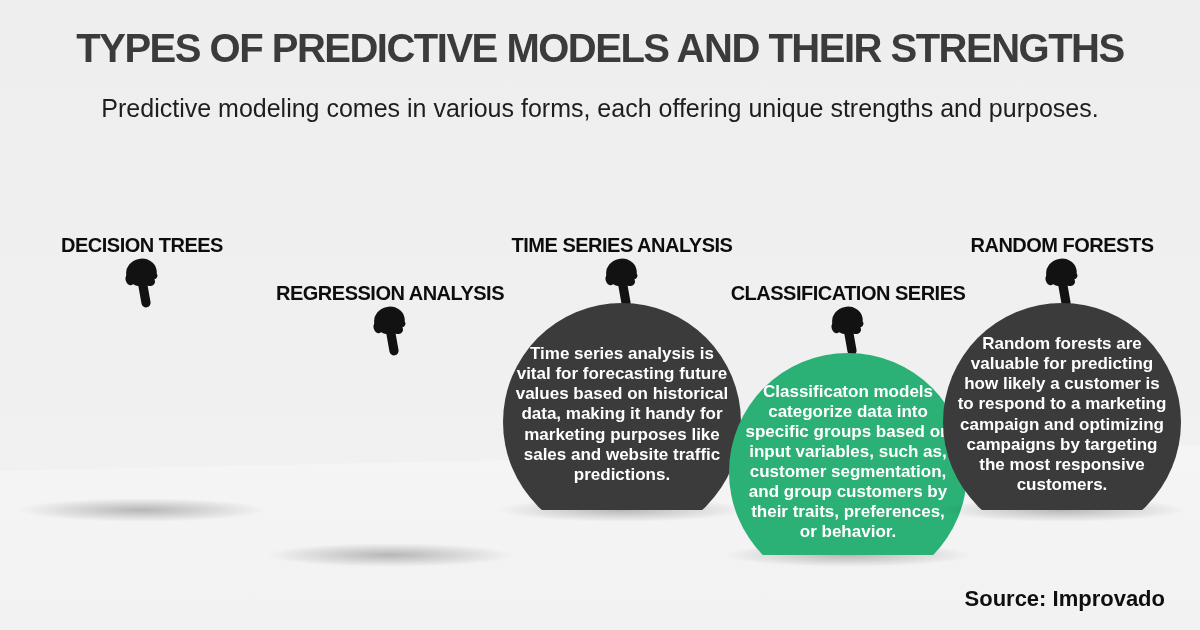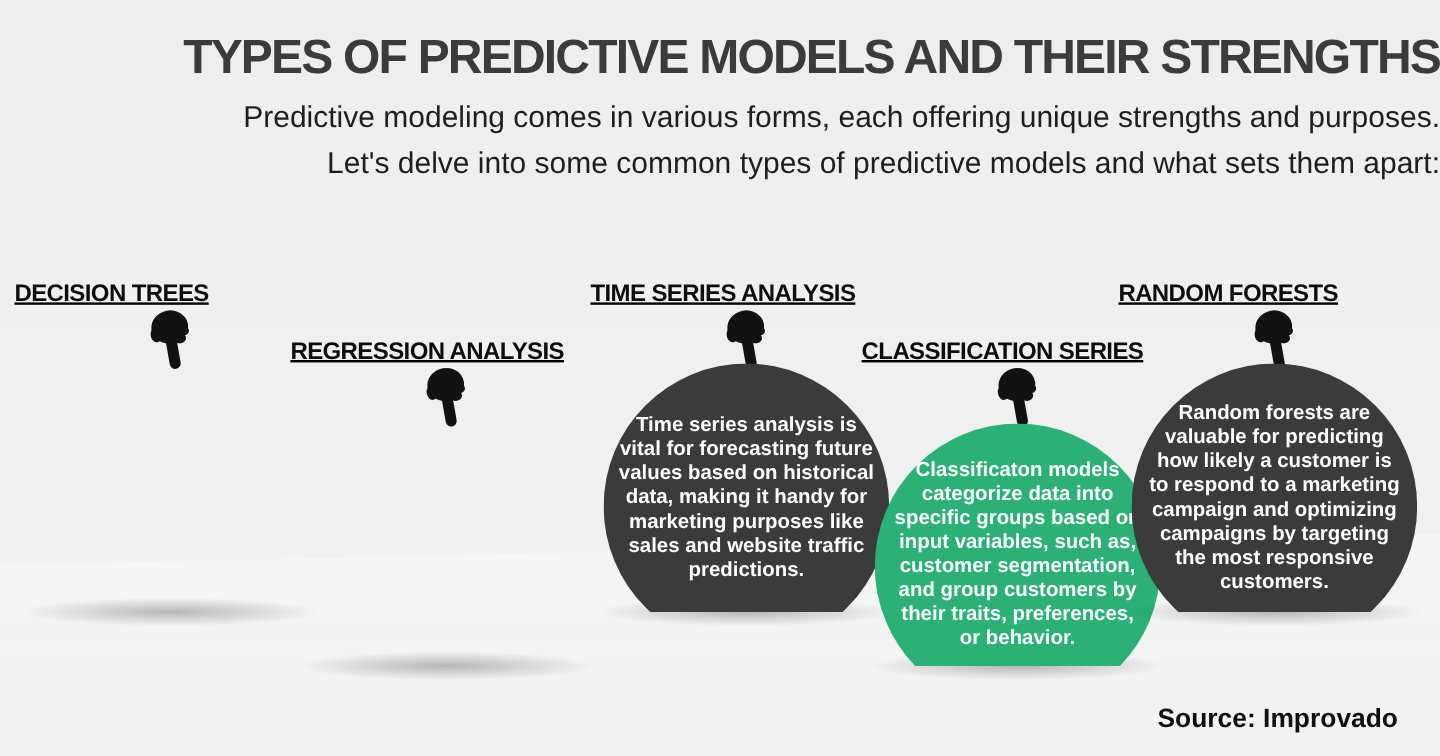--- a/index.html
+++ b/index.html
@@ -15,7 +15,7 @@
     opacity:.55;pointer-events:none;
   }
   .title{
-    position:absolute;top:26px;left:0;width:1200px;text-align:right;
+    position:absolute;top:26px;left:0;width:1200px;text-align:center;
     font-size:40px;font-weight:800;letter-spacing:-1.5px;color:#3b3b3b;
   }
   .subtitle{

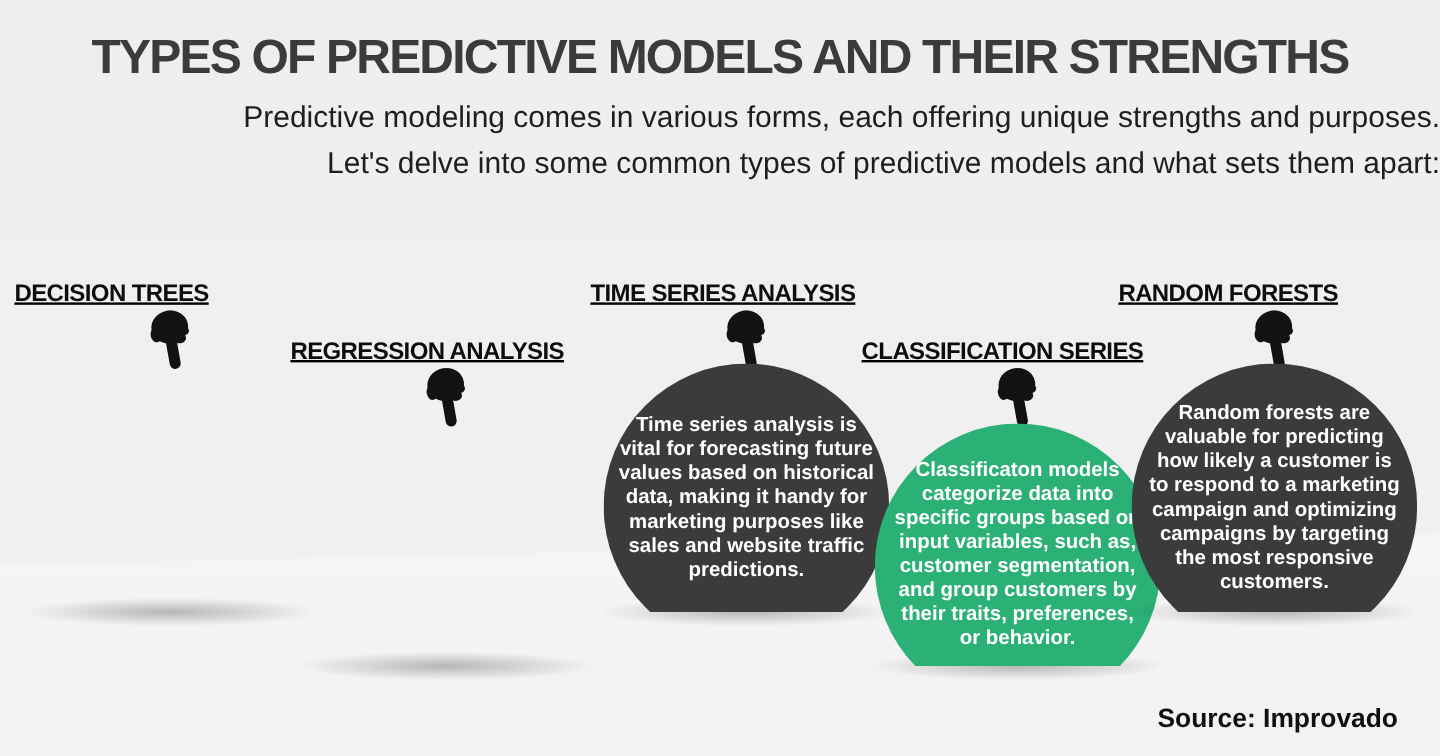--- a/index.html
+++ b/index.html
@@ -19,7 +19,7 @@
     font-size:40px;font-weight:800;letter-spacing:-1.5px;color:#3b3b3b;
   }
   .subtitle{
-    position:absolute;top:80px;left:0;width:1200px;text-align:right;
+    position:absolute;top:90px;left:0;width:1200px;text-align:center;
     font-size:25px;line-height:1.5;color:#1e1e1e;
   }
   .model-col{position:absolute;top:0;height:630px;width:260px;}

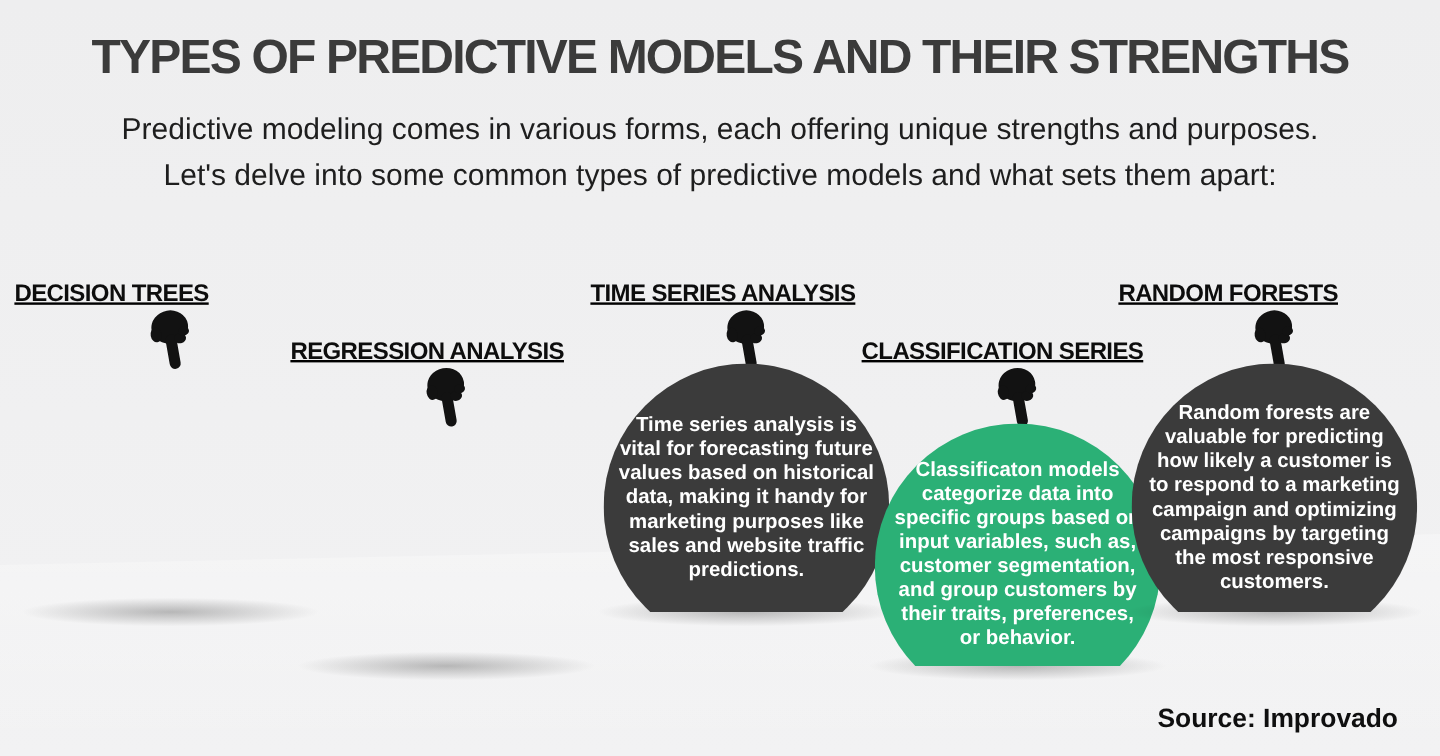--- a/index.html
+++ b/index.html
@@ -73,7 +73,6 @@
   <div class="title">TYPES OF PREDICTIVE MODELS AND THEIR STRENGTHS</div>
   <div class="subtitle">
     <span>Predictive modeling comes in various forms, each offering unique strengths and purposes.</span><br>
-    <span>Let's delve into some common types of predictive models and what sets them apart:</span>
   </div>
 
   <div class="model-col v-dark" style="left:12px">

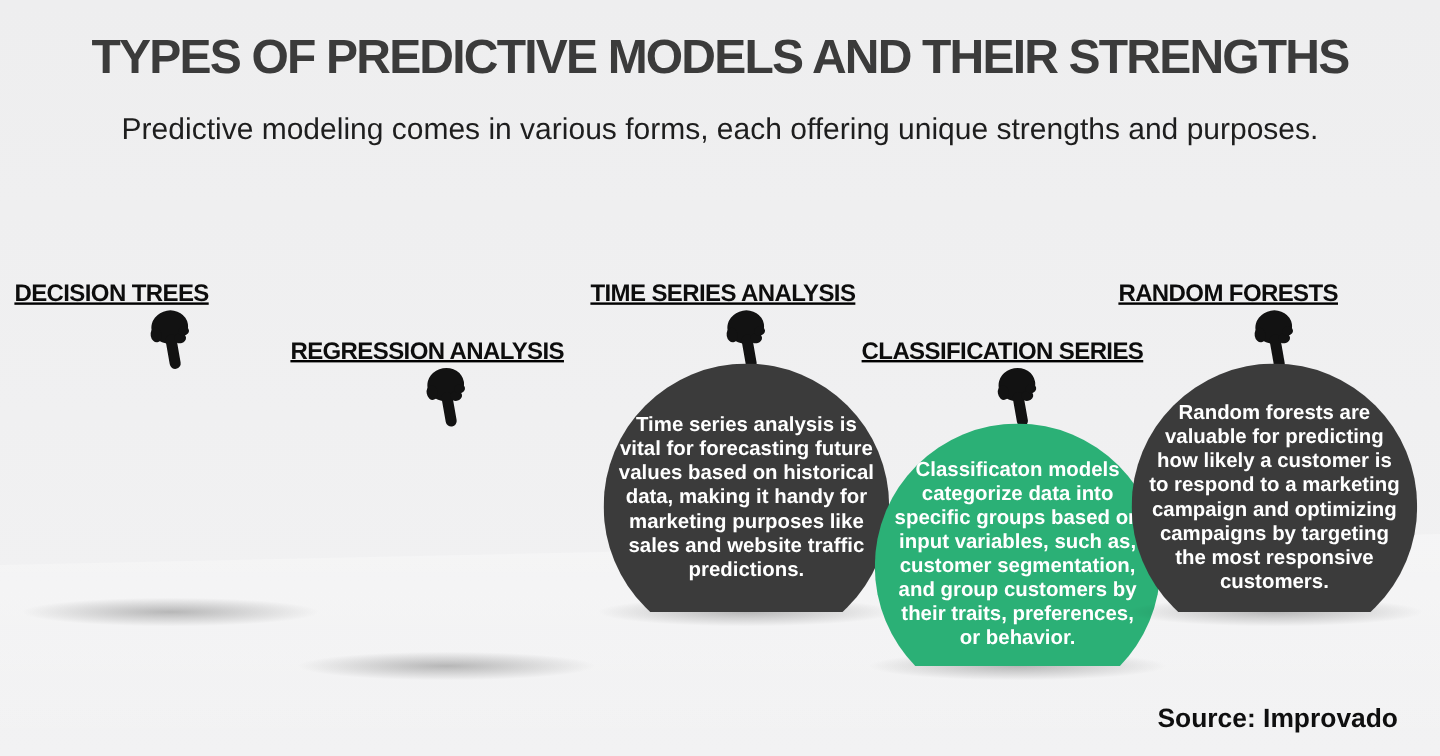--- a/index.html
+++ b/index.html
@@ -24,7 +24,7 @@
   }
   .model-col{position:absolute;top:0;height:630px;width:260px;}
   .heading{
-    position:absolute;left:0;width:260px;display:flex;text-decoration:underline;
+    position:absolute;left:0;width:260px;display:flex;justify-content:center;
   }
   .heading span{
     white-space:nowrap;font-size:20px;font-weight:700;letter-spacing:-0.5px;color:#0d0d0d;

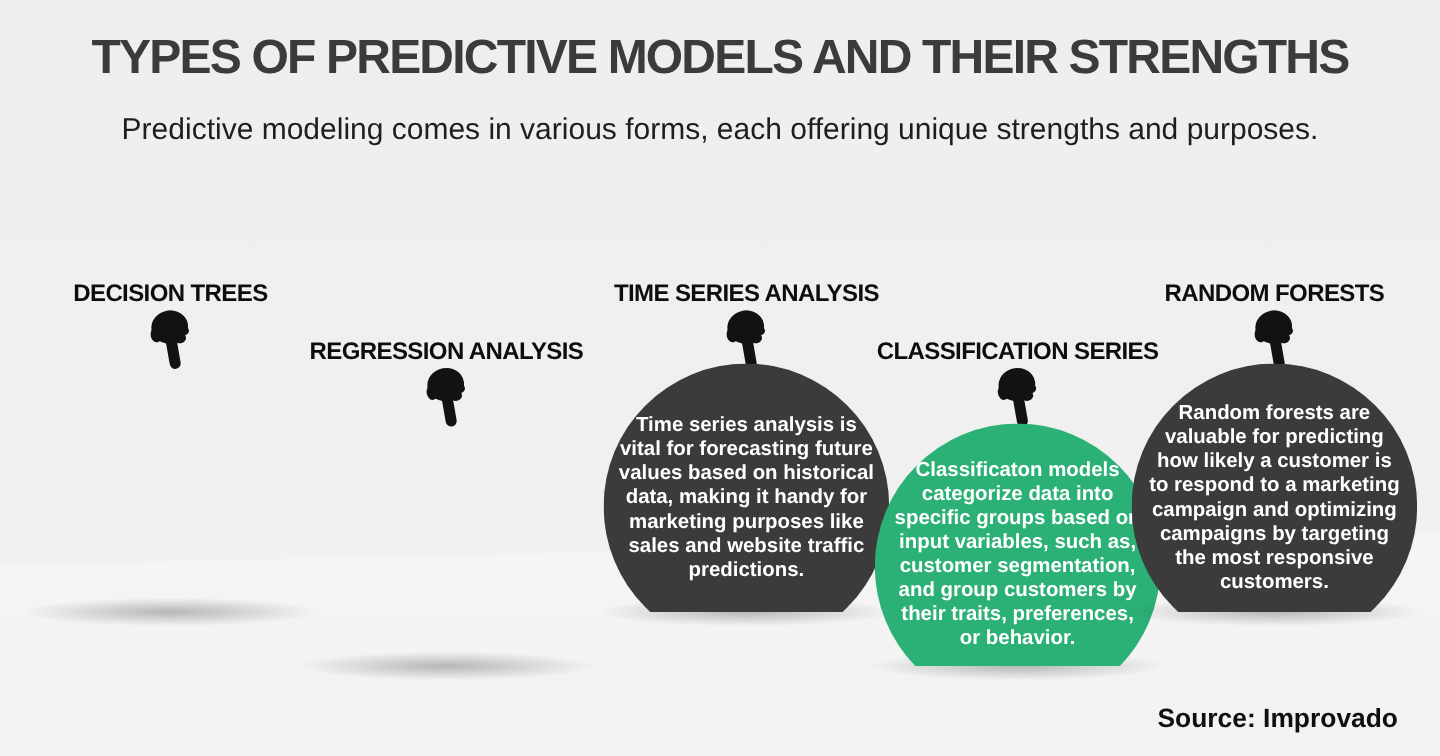--- a/index.html
+++ b/index.html
@@ -93,7 +93,7 @@
     <div class="ground"></div>
   </div>
 
-  <div class="model-col v-green" style="left:242px">
+  <div class="model-col v-green" style="left:260px">
     <div class="heading">
         <span>REGRESSION ANALYSIS</span>
       </div>

